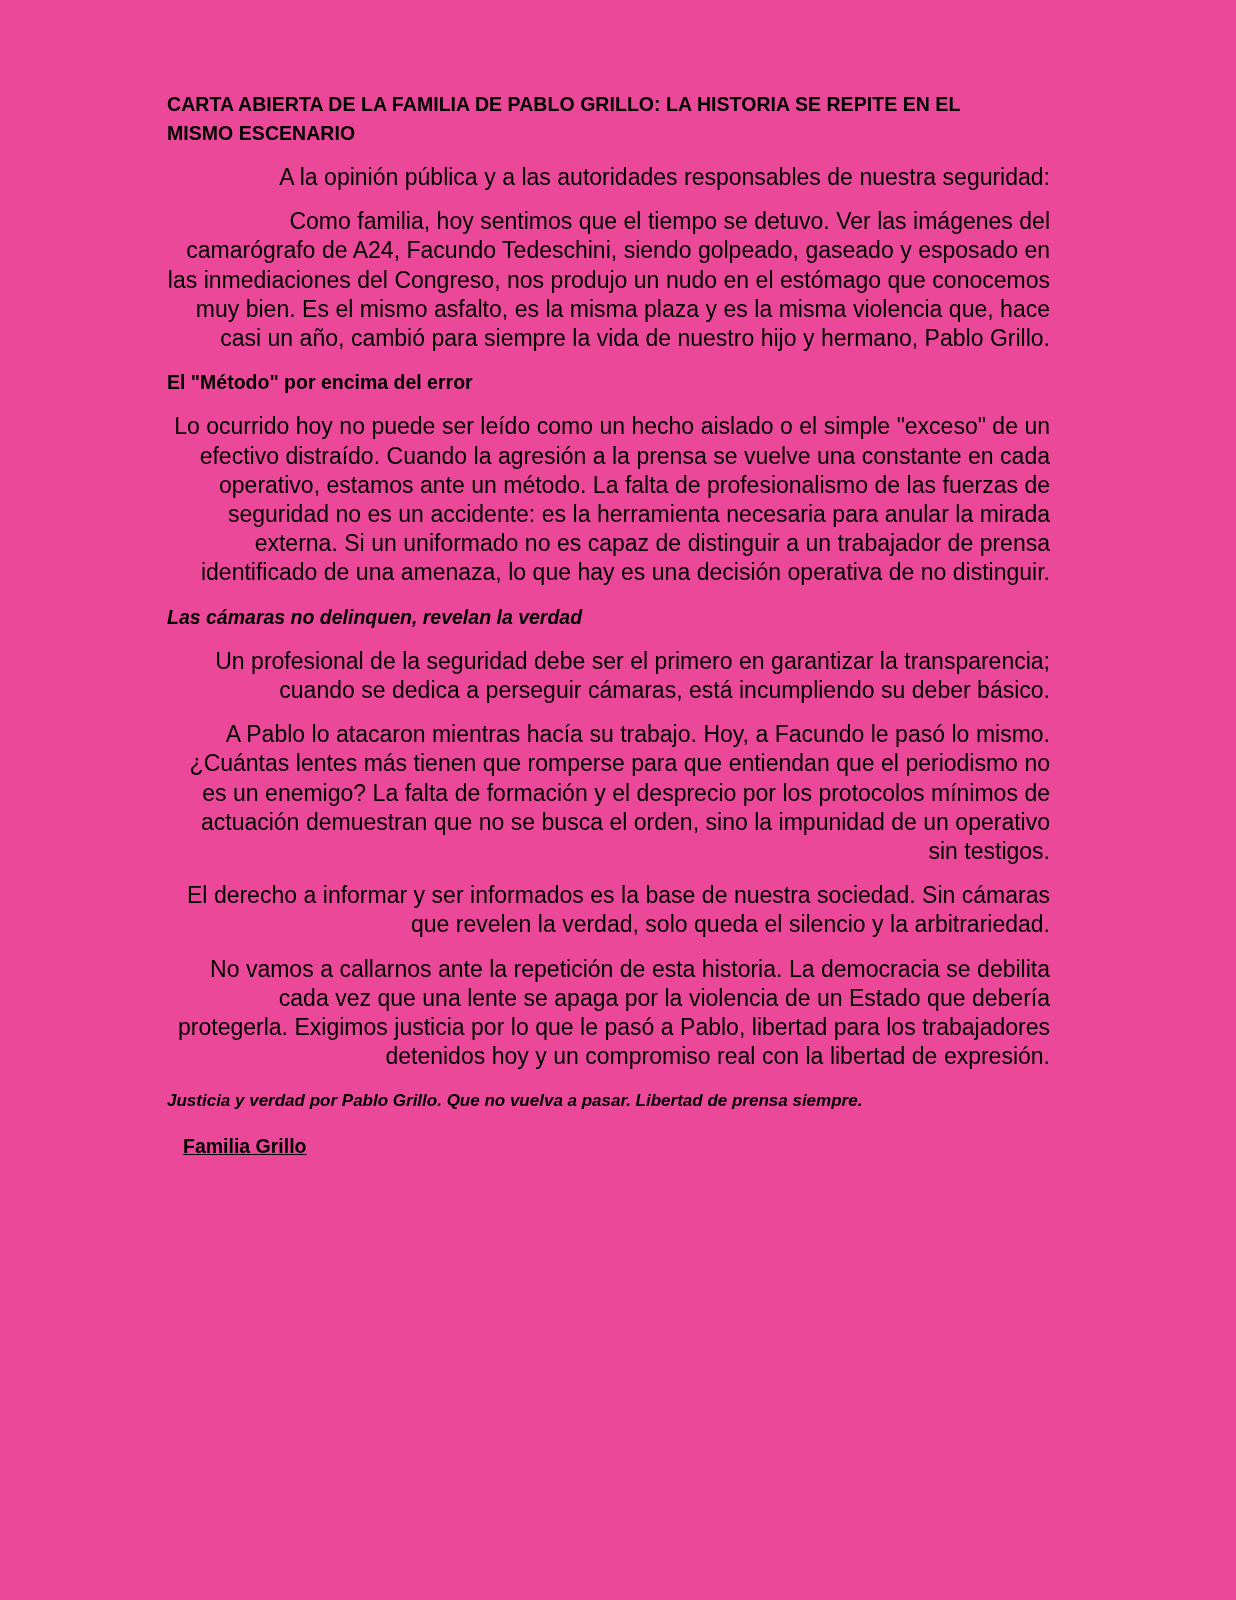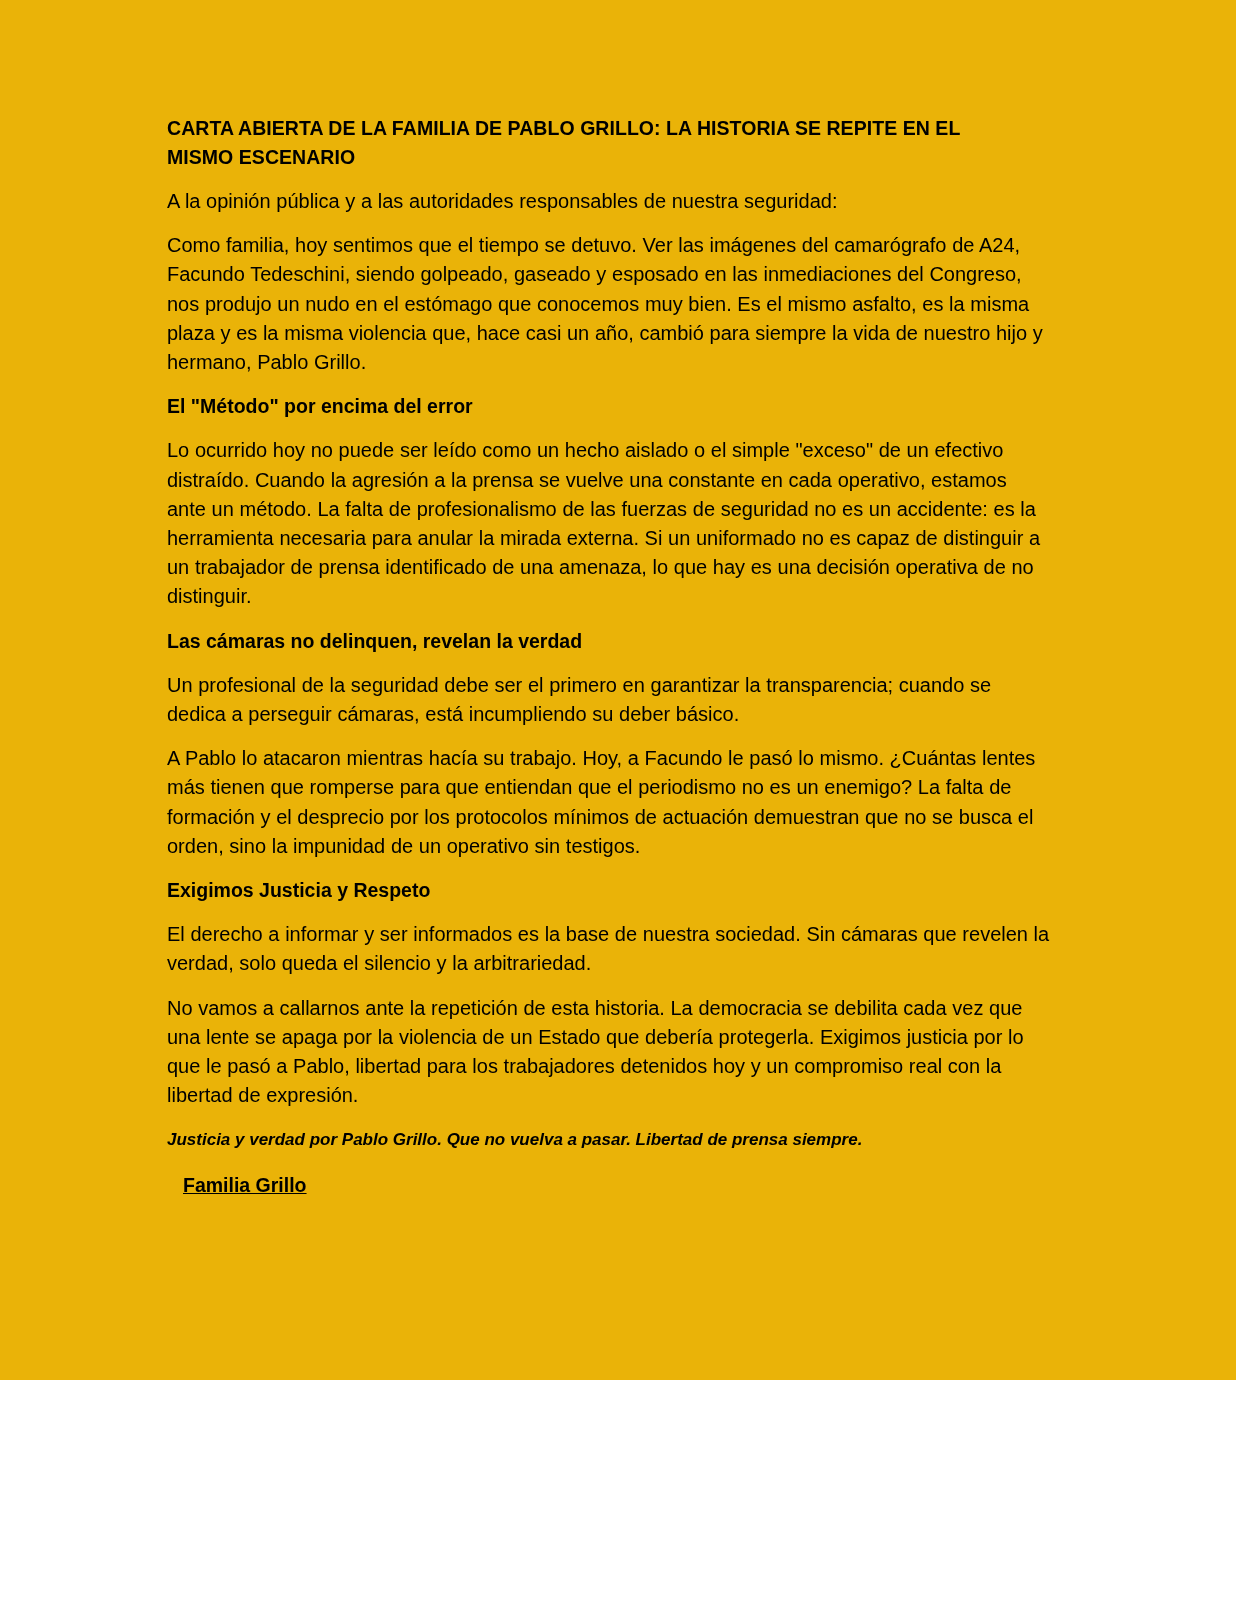--- a/index.html
+++ b/index.html
@@ -20,9 +20,9 @@
   .page {
     box-sizing: border-box;
     width: 1236px;
-    height: 1380px;
-    background: #eab308;
-    padding: 114px 186px 0 167px;
+    height: 1600px;
+    background: #ec4899;
+    padding: 90px 186px 0 167px;
     position: relative;
   }
 

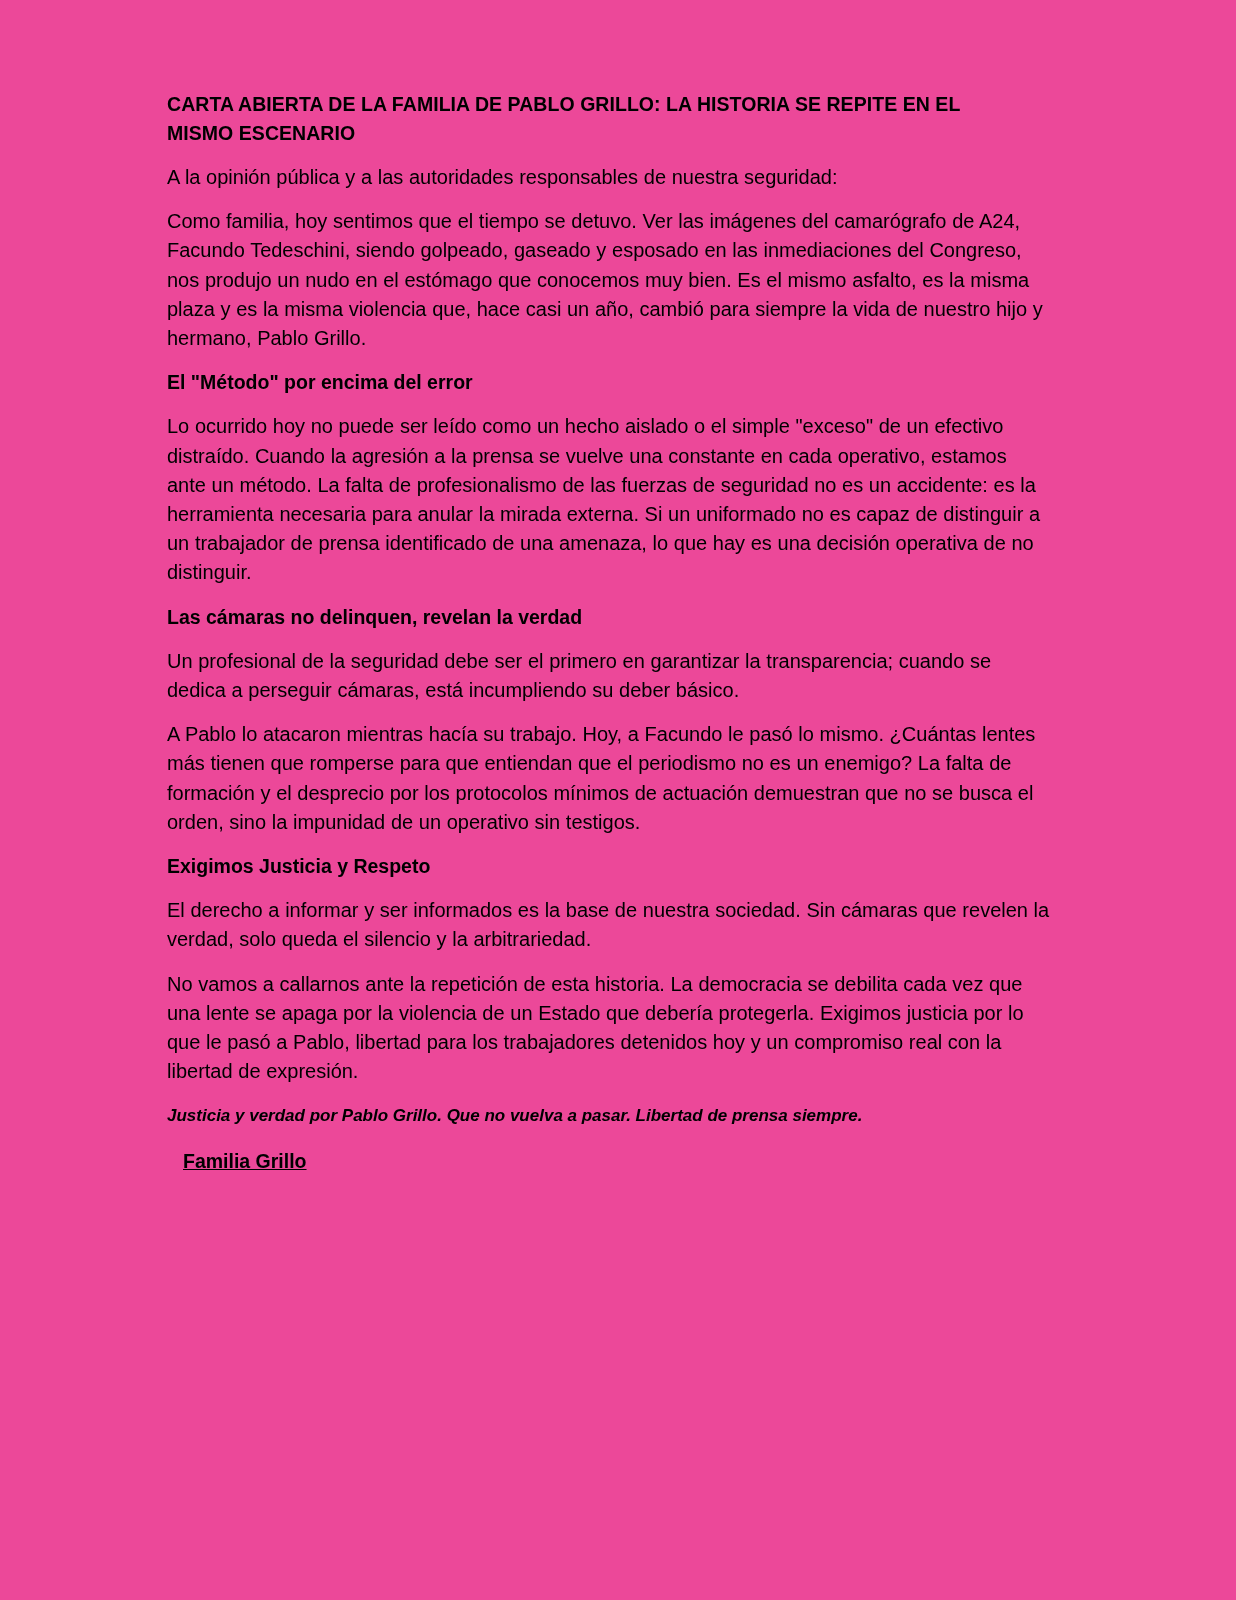--- a/index.html
+++ b/index.html
@@ -43,11 +43,11 @@
 
   
   .para {
-    font-size: 20px;
+    font-size: 23px;
     font-weight: normal;
     line-height: 29.2px;
     margin: 0 0 15px 0;
-    text-align: left;
+    text-align: right;
     word-spacing: 0.1px;
   }
 

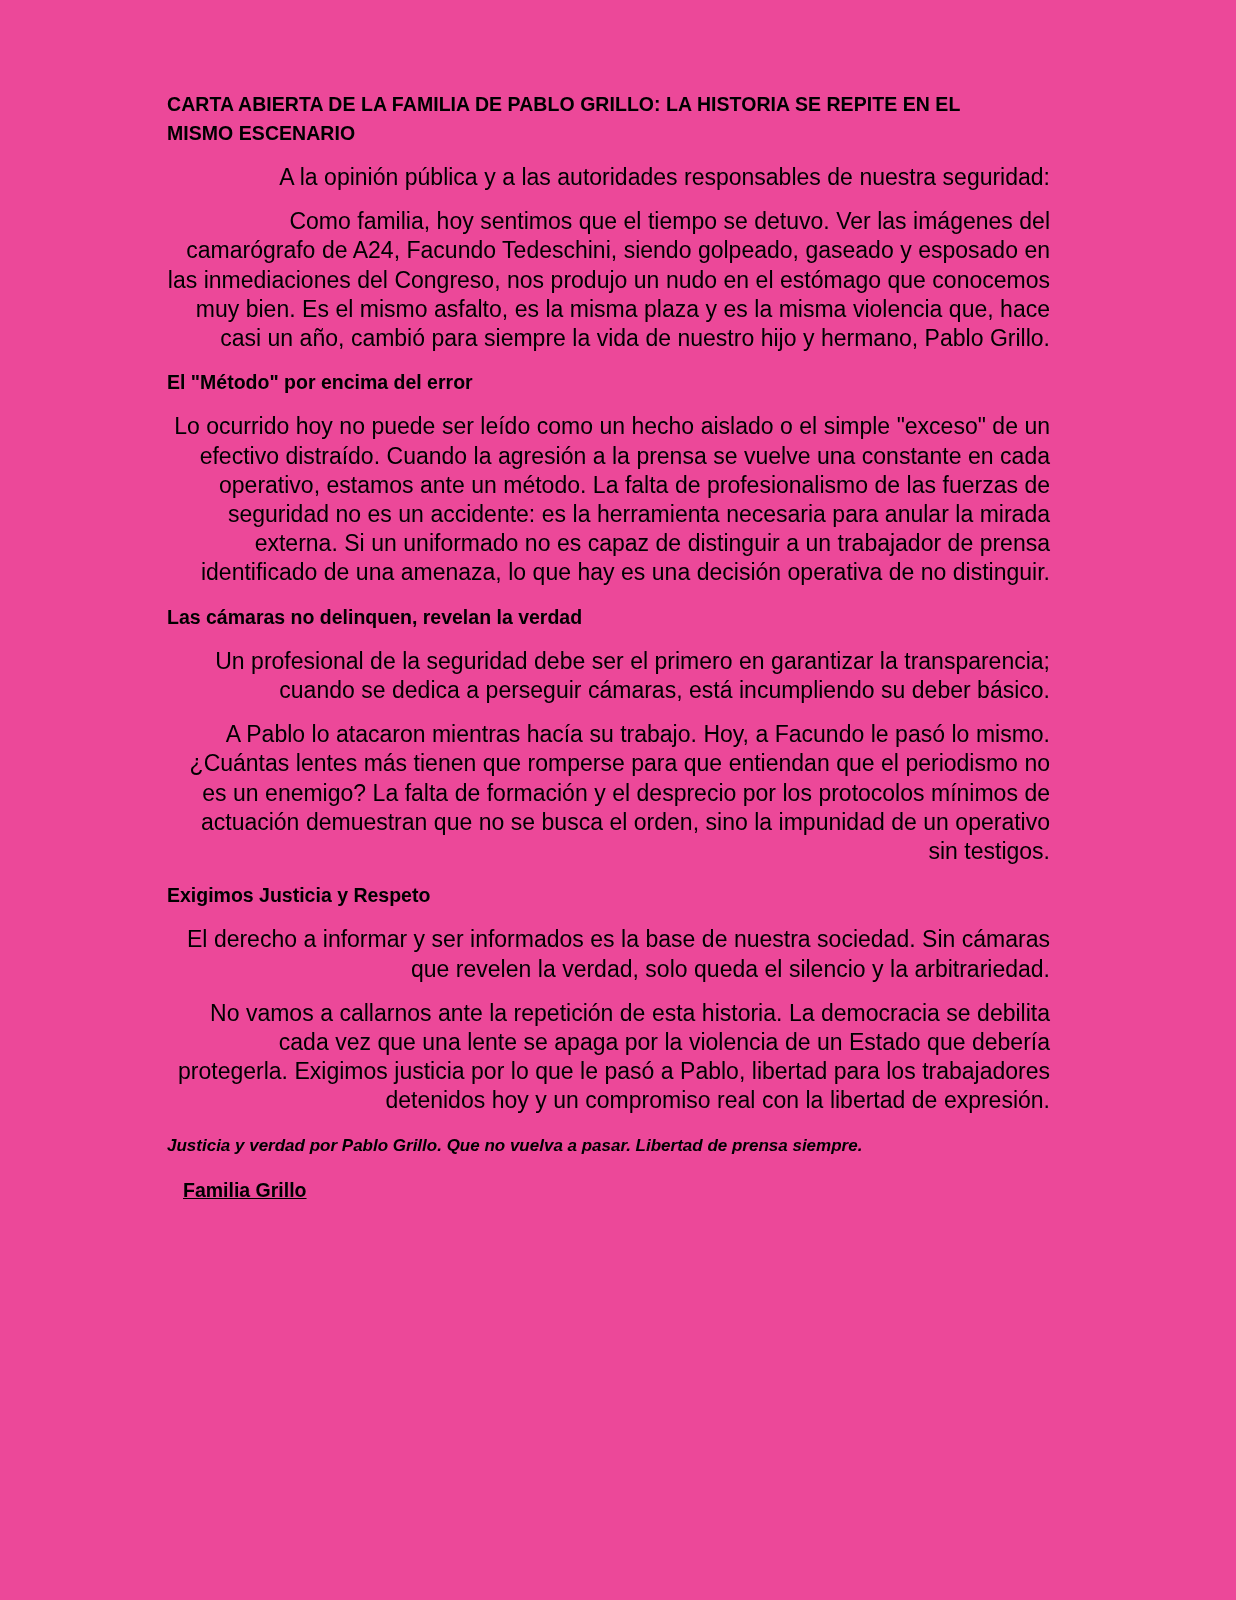--- a/index.html
+++ b/index.html
@@ -64,6 +64,7 @@
   .heading-bold-italic {
     font-size: 19.5px;
     font-weight: bold;
+    font-style: italic;
     line-height: 29.2px;
     margin: 0 0 15px 0;
   }

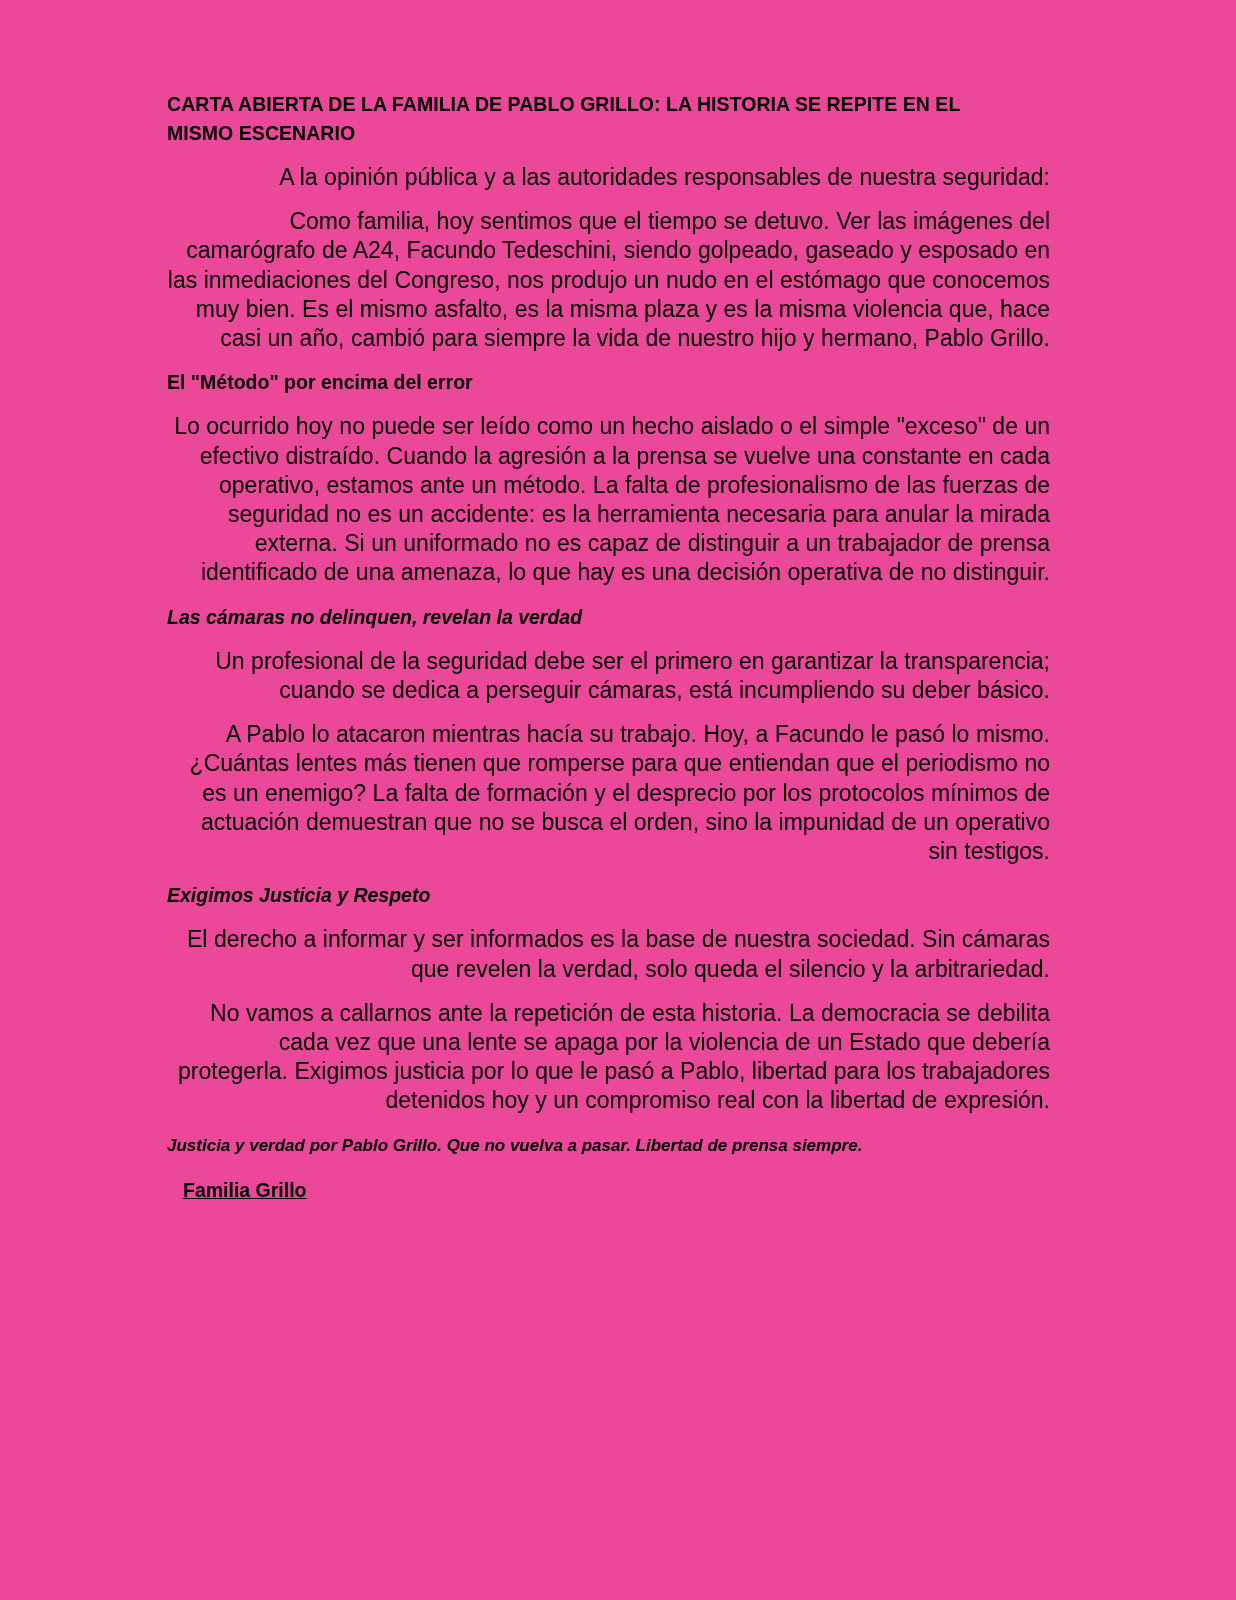--- a/index.html
+++ b/index.html
@@ -106,7 +106,6 @@
     <p class="para">Un profesional de la seguridad debe ser el primero en garantizar la transparencia; cuando se dedica a perseguir cámaras, está incumpliendo su deber básico.</p>
     <p class="para">A Pablo lo atacaron mientras hacía su trabajo. Hoy, a Facundo le pasó lo mismo. ¿Cuántas lentes más tienen que romperse para que entiendan que el periodismo no es un enemigo? La falta de formación y el desprecio por los protocolos mínimos de actuación demuestran que no se busca el orden, sino la impunidad de un operativo sin testigos.</p>
 
-    <h2 class="heading-bold-italic">Exigimos Justicia y Respeto</h2>
     <p class="para">El derecho a informar y ser informados es la base de nuestra sociedad. Sin cámaras que revelen la verdad, solo queda el silencio y la arbitrariedad.</p>
     <p class="para">No vamos a callarnos ante la repetición de esta historia. La democracia se debilita cada vez que una lente se apaga por la violencia de un Estado que debería protegerla. Exigimos justicia por lo que le pasó a Pablo, libertad para los trabajadores detenidos hoy y un compromiso real con la libertad de expresión.</p>
 

